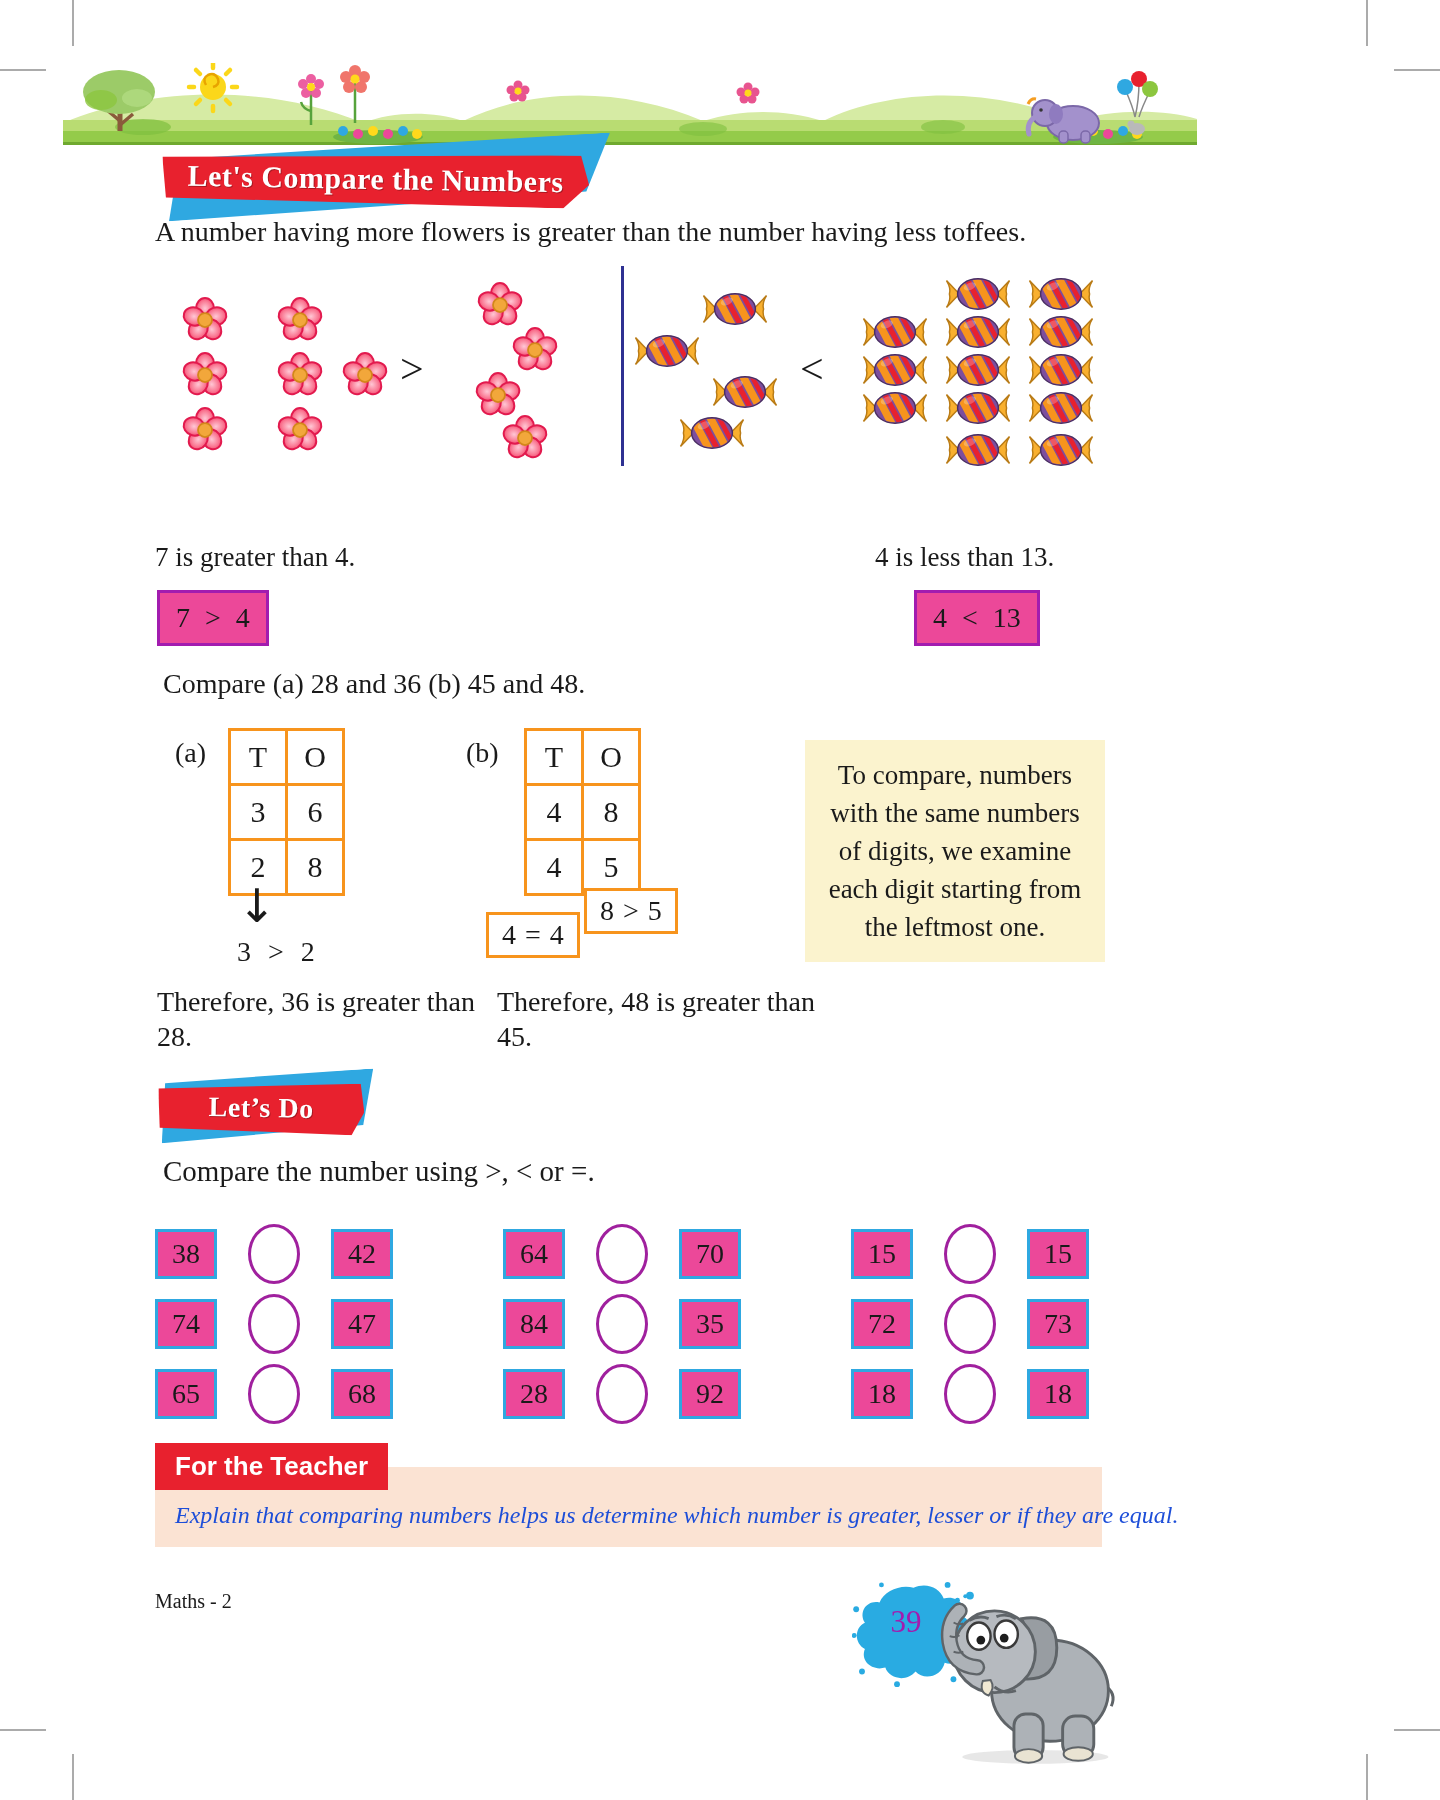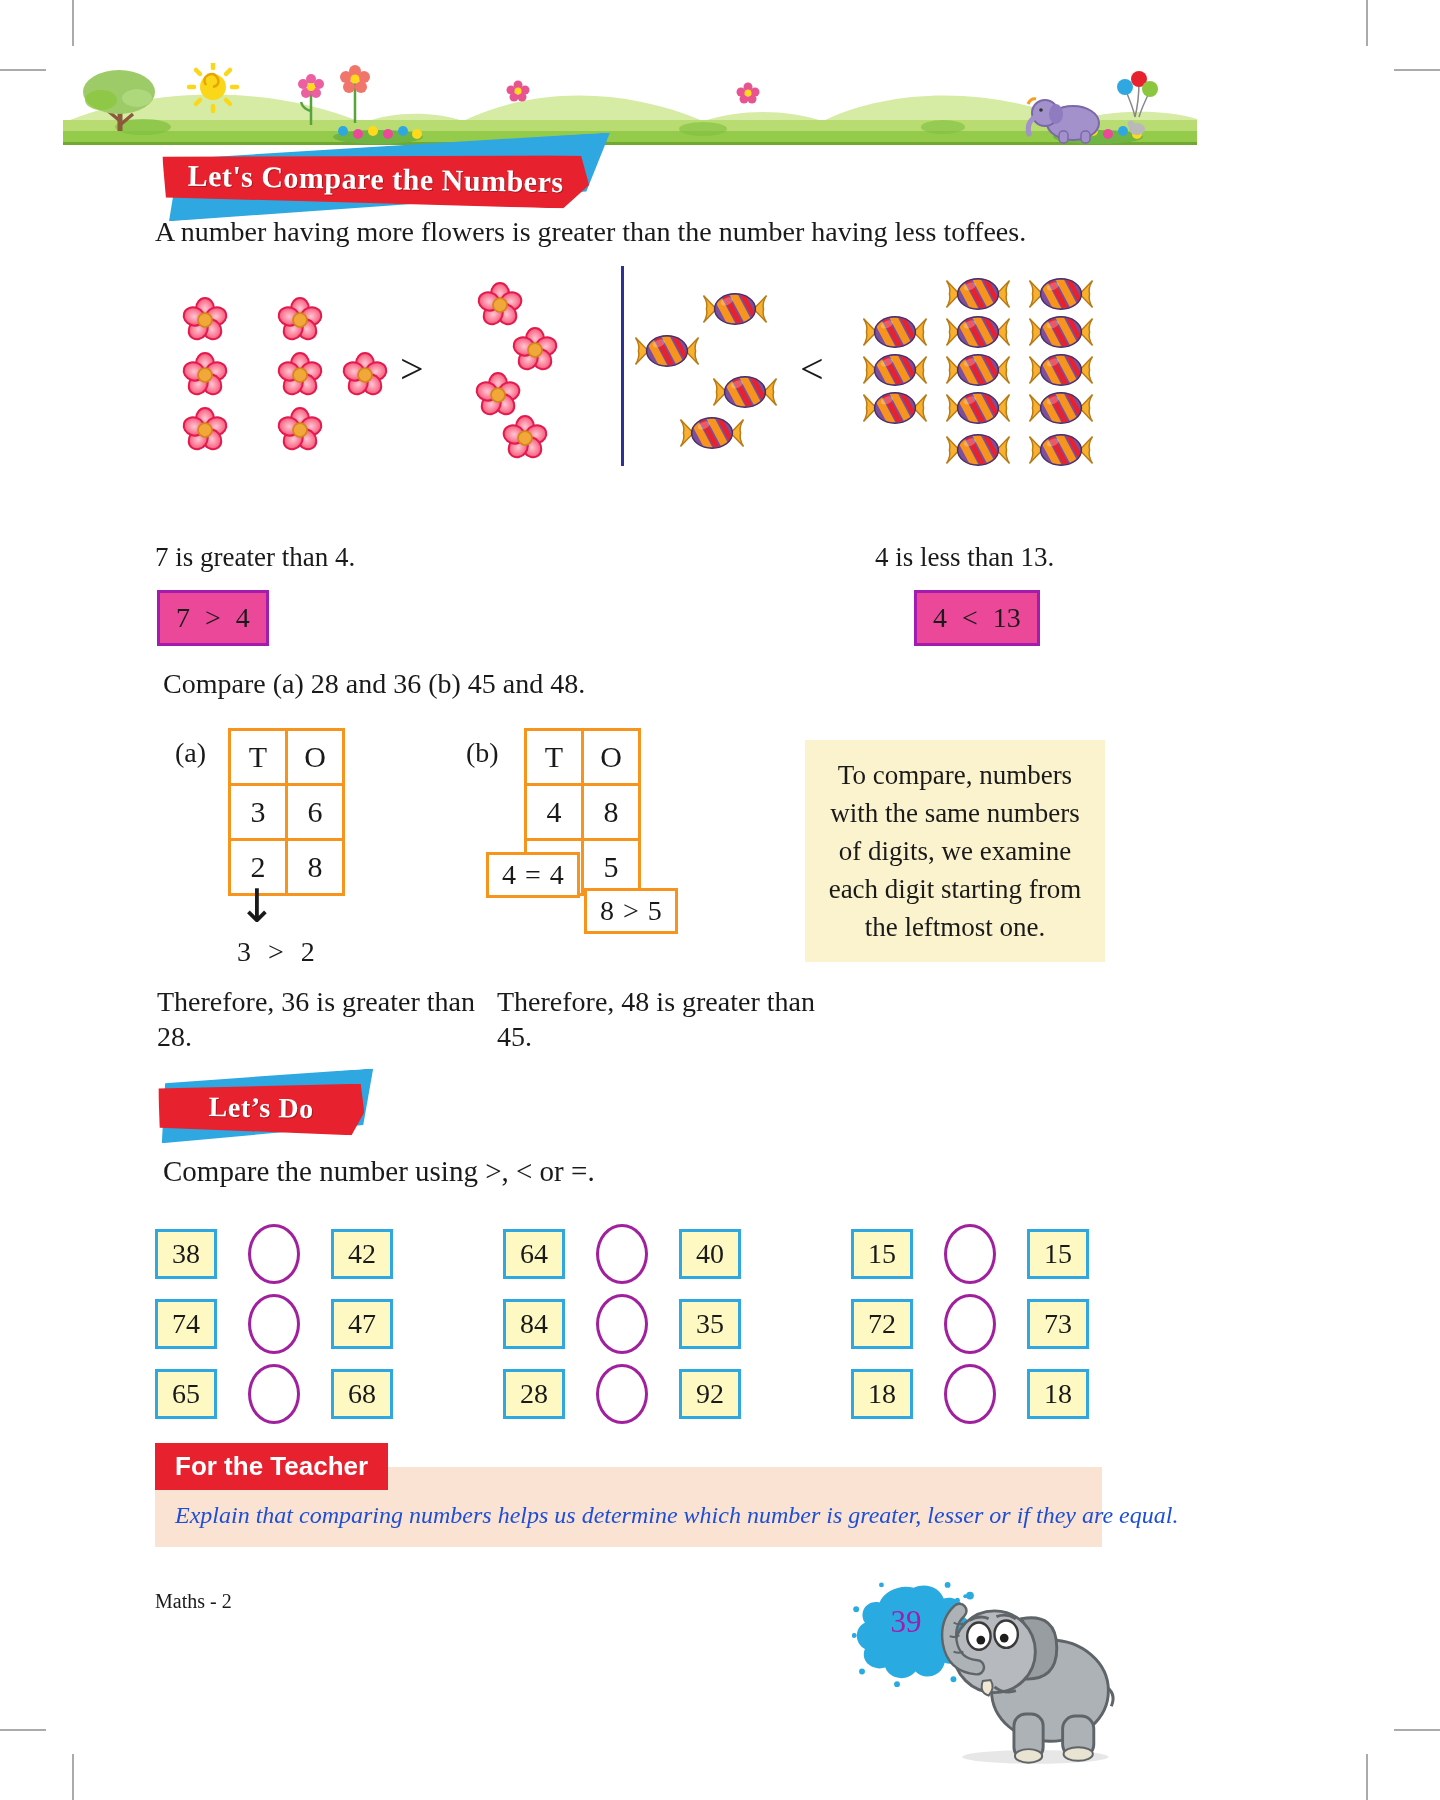--- a/index.html
+++ b/index.html
@@ -374,7 +374,7 @@
     </tr>
   </tbody>
     </table>
-  <div class="rbox" style="left:486px;top:852px;">4 = 4</div>
+  <div class="rbox" style="left:486px;top:912px;">4 = 4</div>
   <div class="rbox" style="left:584px;top:888px;">8 &gt; 5</div>
   <div class="conclusion" style="left:497px;top:984px;">Therefore, 48 is greater than 45.</div>
 

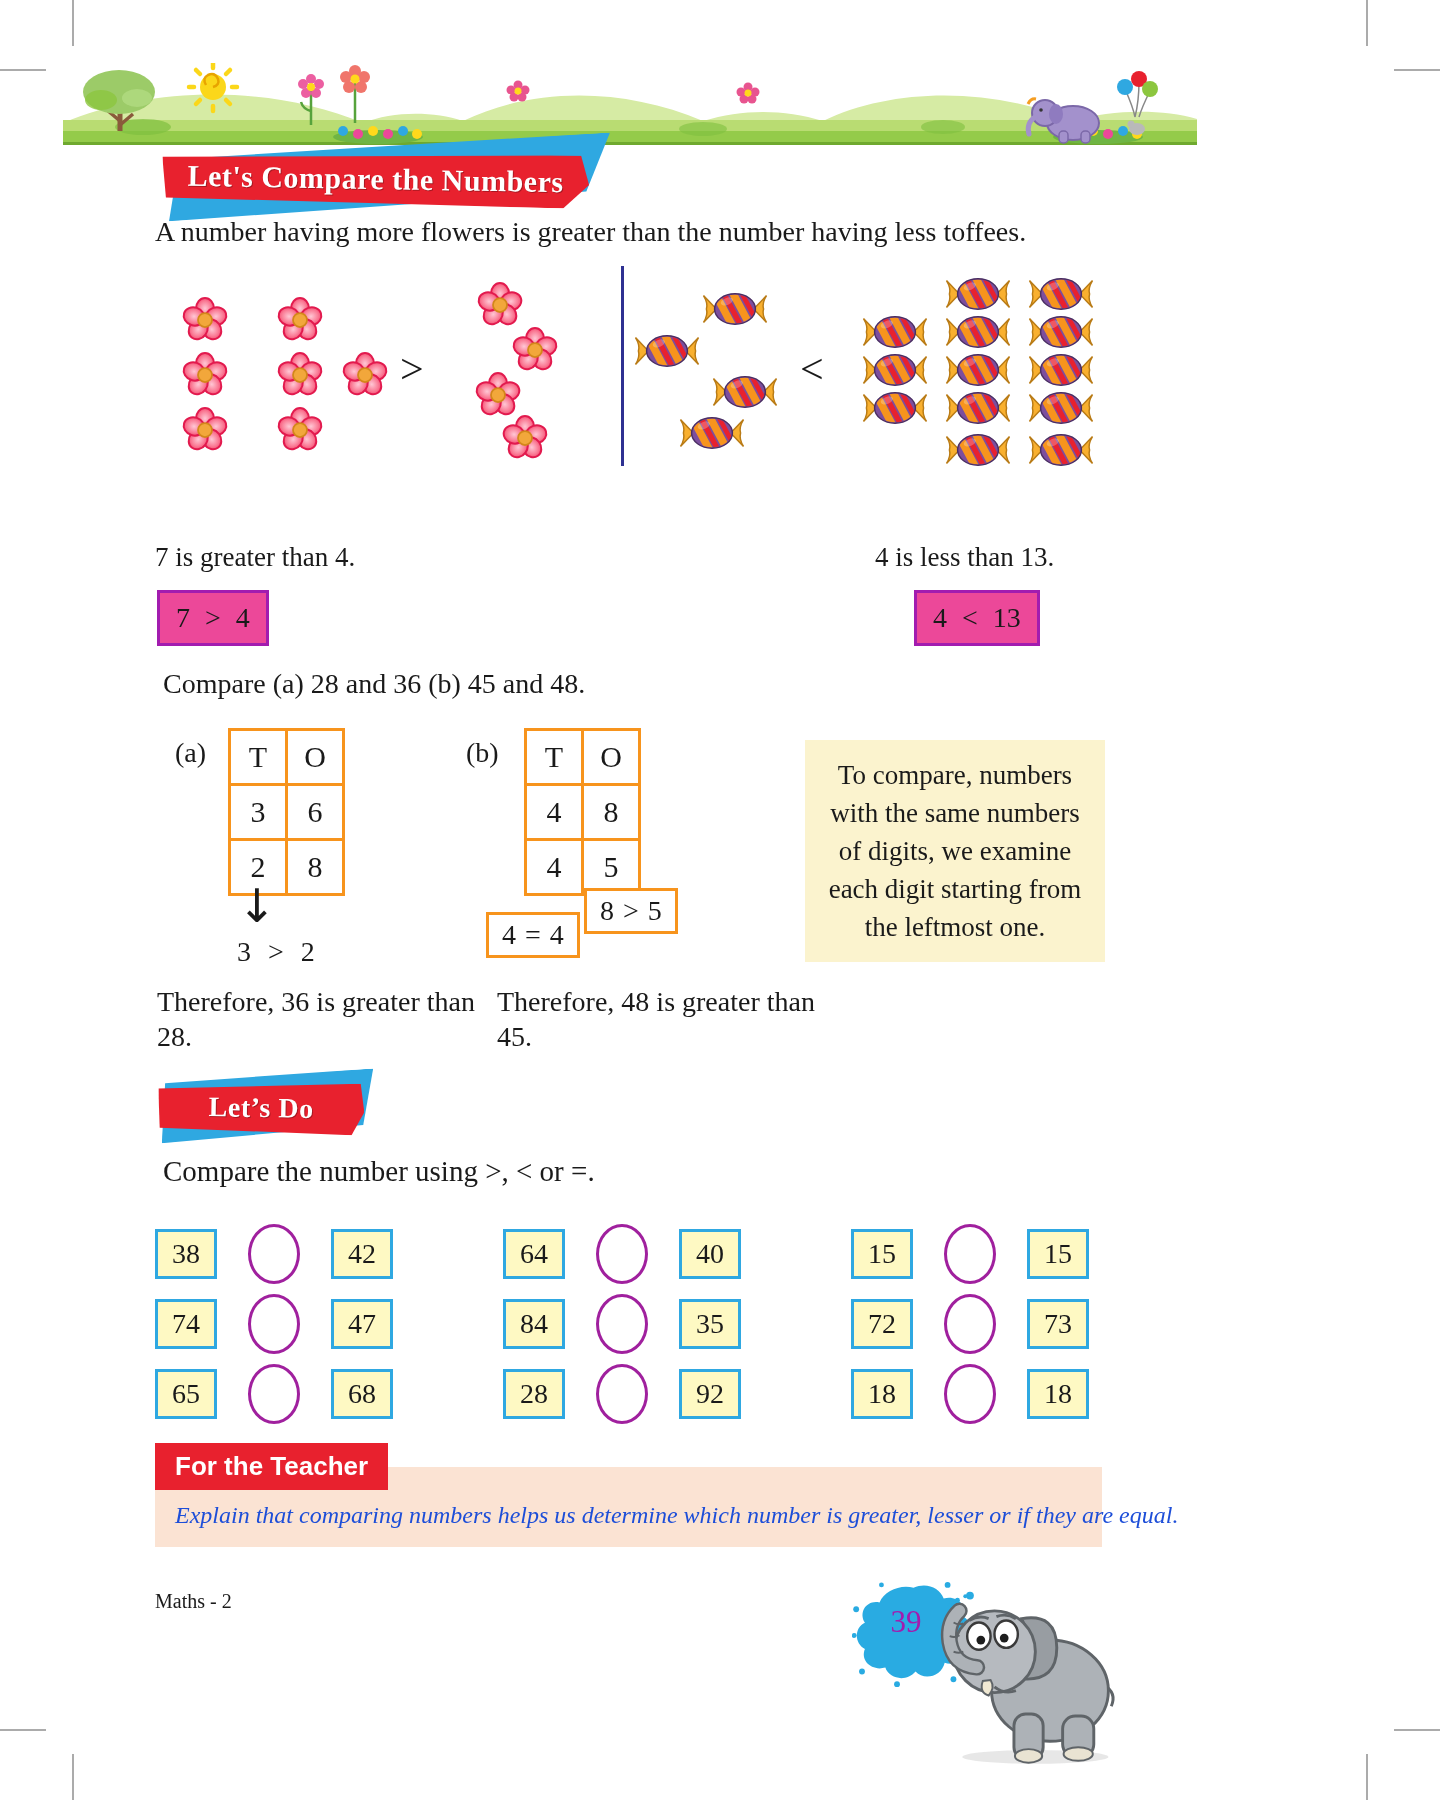--- a/index.html
+++ b/index.html
@@ -51,7 +51,7 @@
            grid-template-columns:238px 238px 238px;column-gap:110px;row-gap:18px;}
   .ex{display:flex;align-items:center;justify-content:space-between;width:238px;height:52px;}
   .nbox{width:56px;height:44px;border:3px solid #2FA8E1;display:flex;align-items:center;
-        justify-content:center;font-size:28px;background:#fef9c3;}
+        justify-content:center;font-size:28px;background:#ec4899;}
   .ecirc{width:46px;height:54px;border:3px solid #A0209E;border-radius:50%;background:#fff;}
 
   .teacher-banner{position:absolute;left:155px;top:1443px;background:#E8212E;color:#fff;

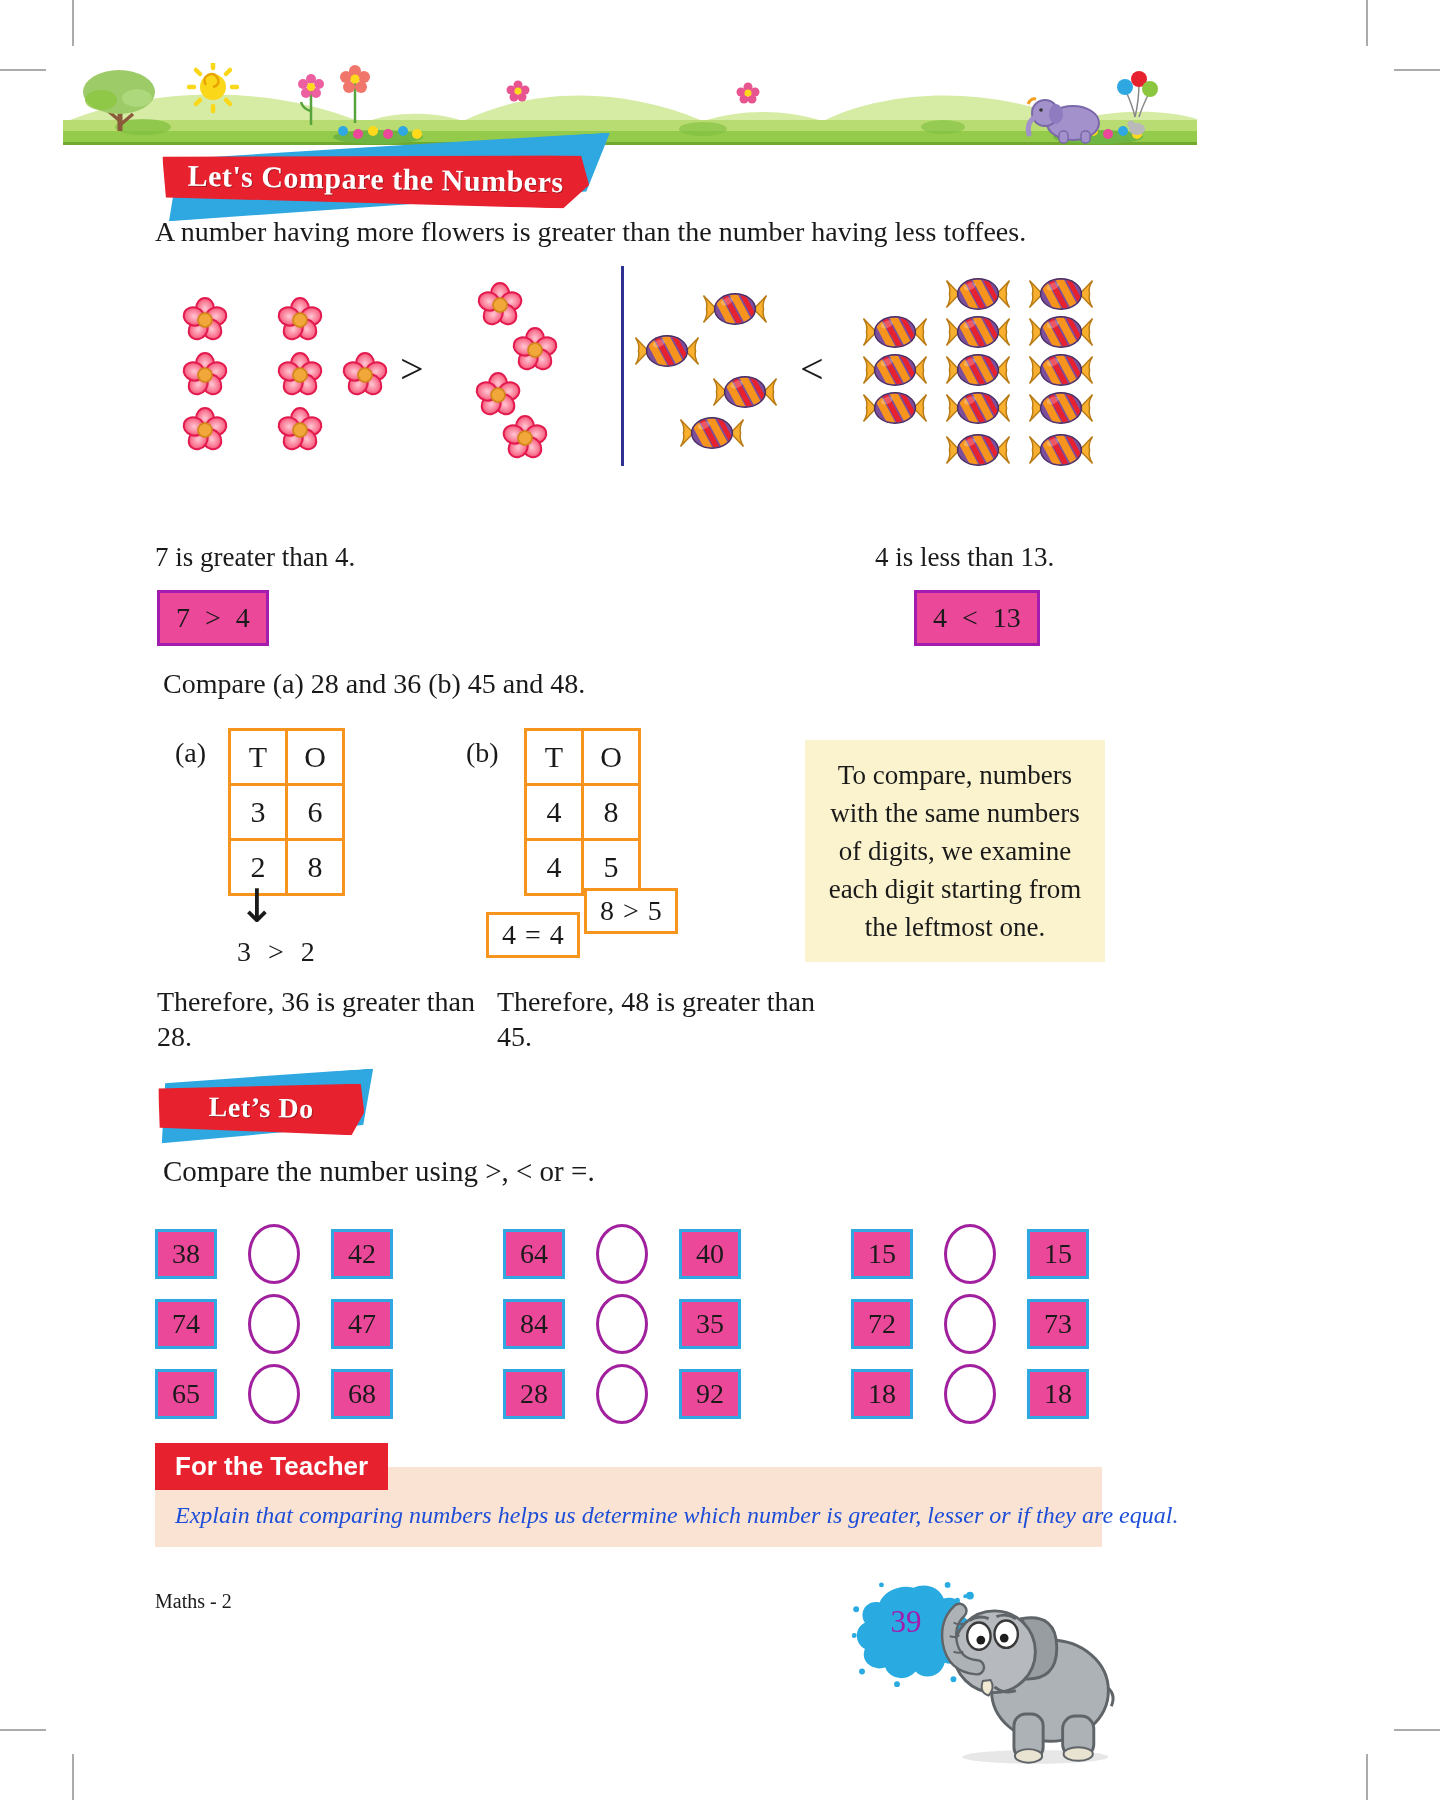--- a/index.html
+++ b/index.html
@@ -398,7 +398,7 @@
     <div class="ex">
       <div class="nbox">64</div>
       <div class="ecirc"></div>
-      <div class="nbox">40</div>
+      <div class="nbox">70</div>
     </div>
     <div class="ex">
       <div class="nbox">15</div>

